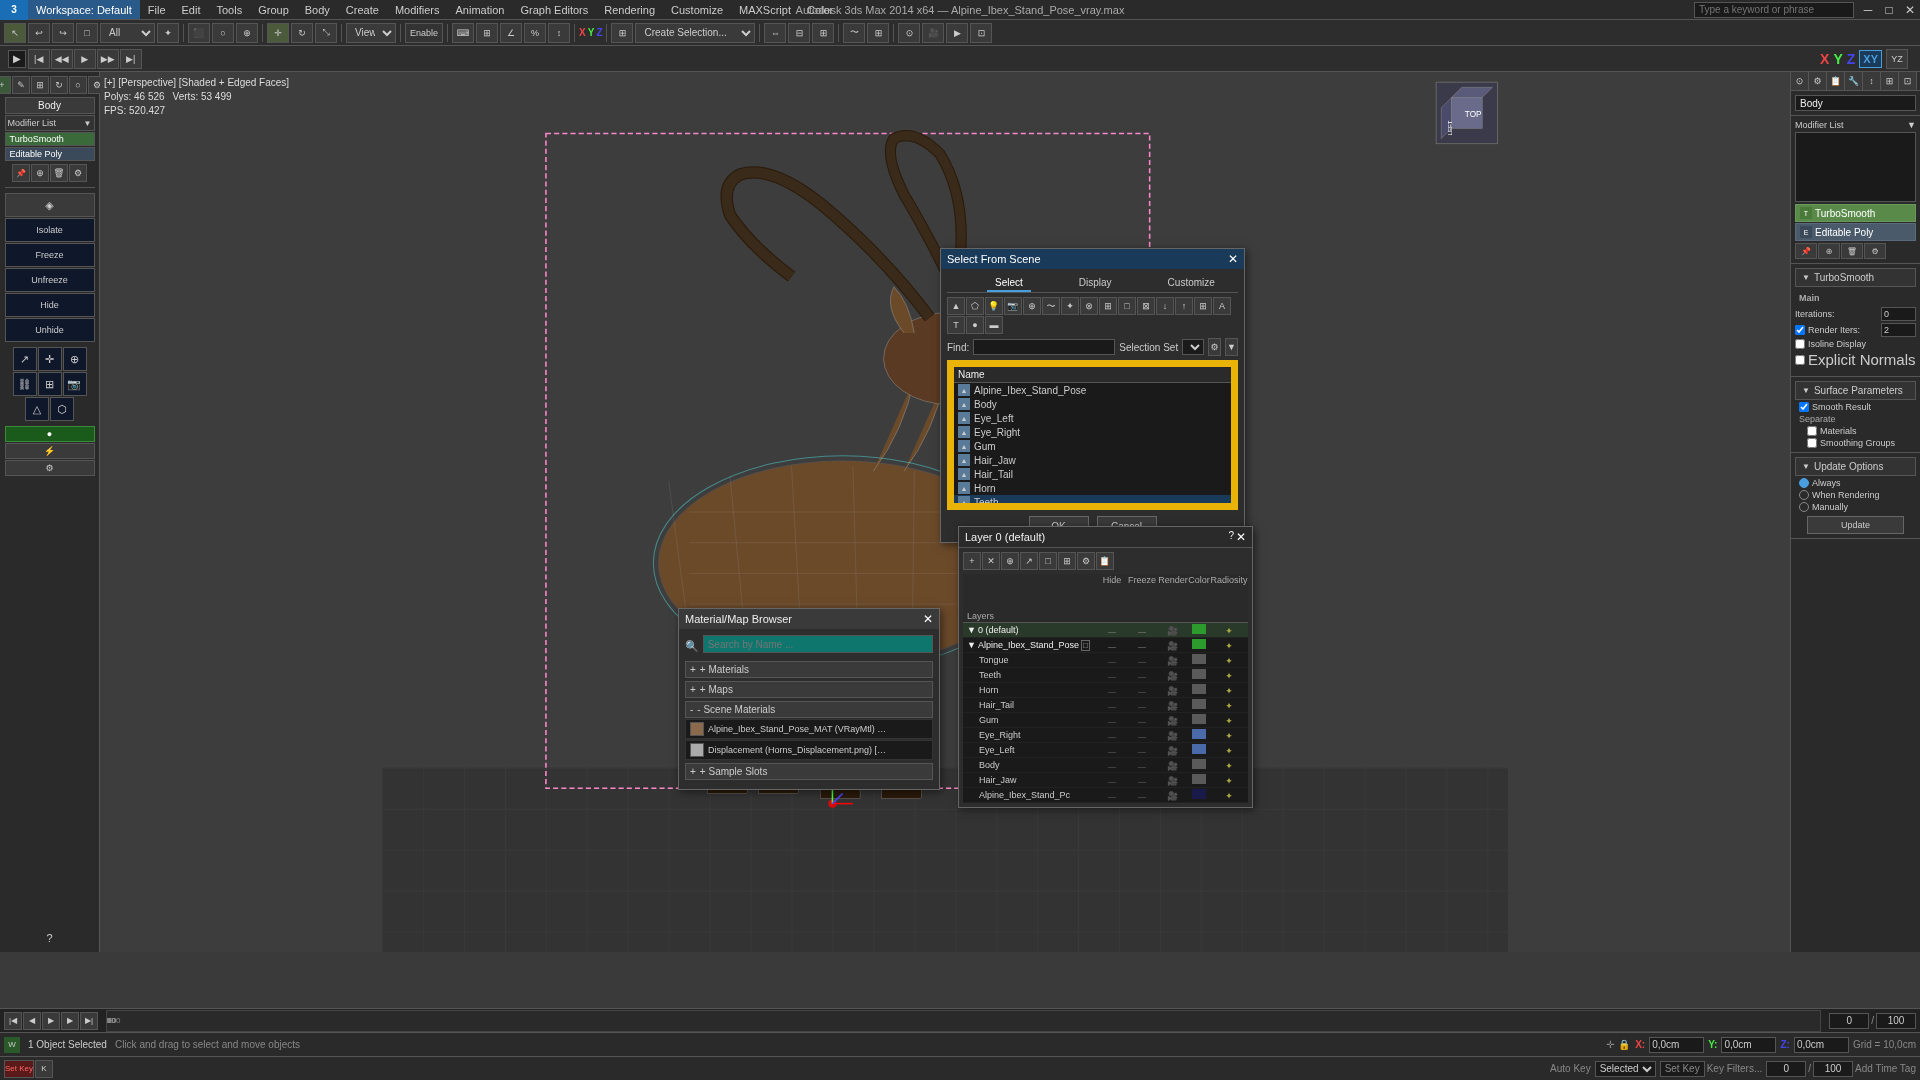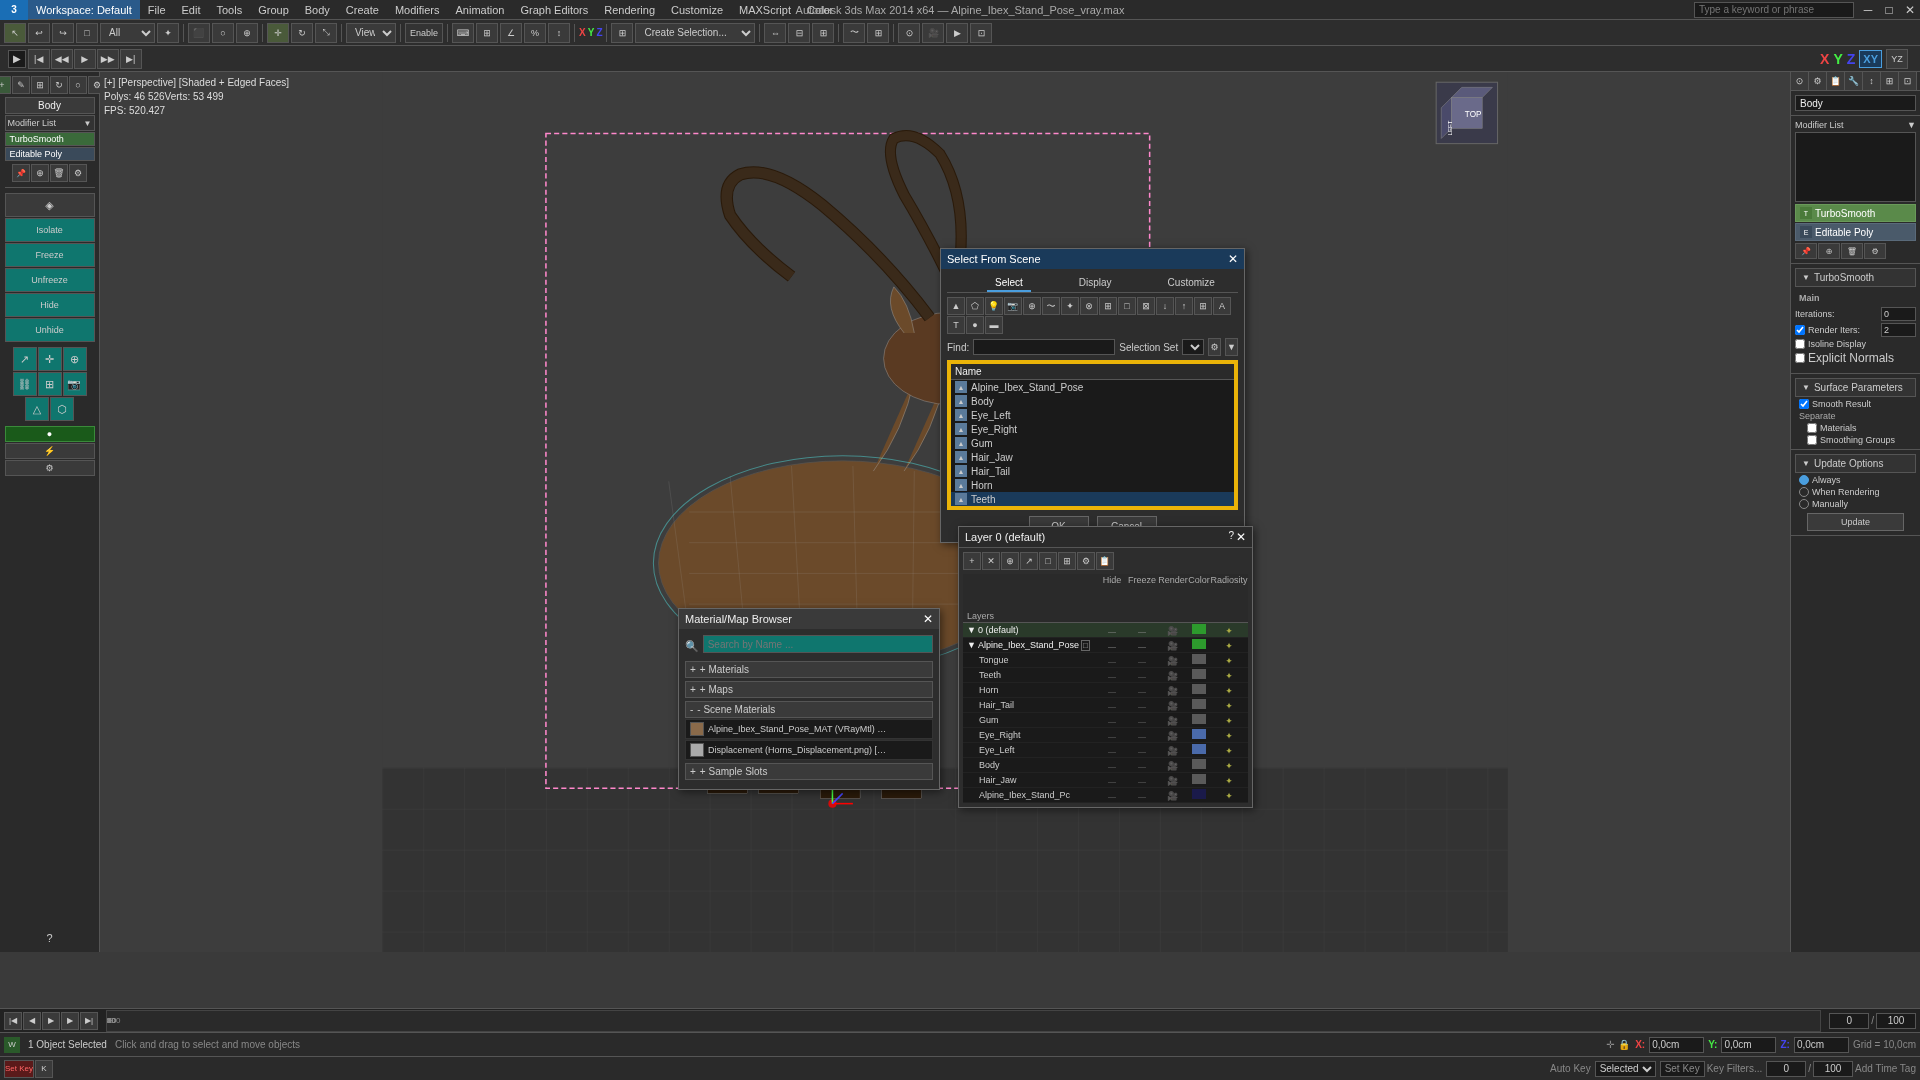--- a/index.html
+++ b/index.html
@@ -263,7 +263,7 @@
 
     <div style="position:absolute;top:4px;left:4px;z-index:10;line-height:1.4;">
       <div style="font-size:10px;color:#ddd;">[+] [Perspective] [Shaded + Edged Faces]</div>
-      <div style="font-size:10px;color:#ddd;display:flex;">
+      <div style="font-size:10px;color:#ddd;display:flex;gap:8px;">
         <span><span>Polys:</span> <span>46 526</span></span>
         <span><span>Verts:</span> <span>53 499</span></span>
       </div>

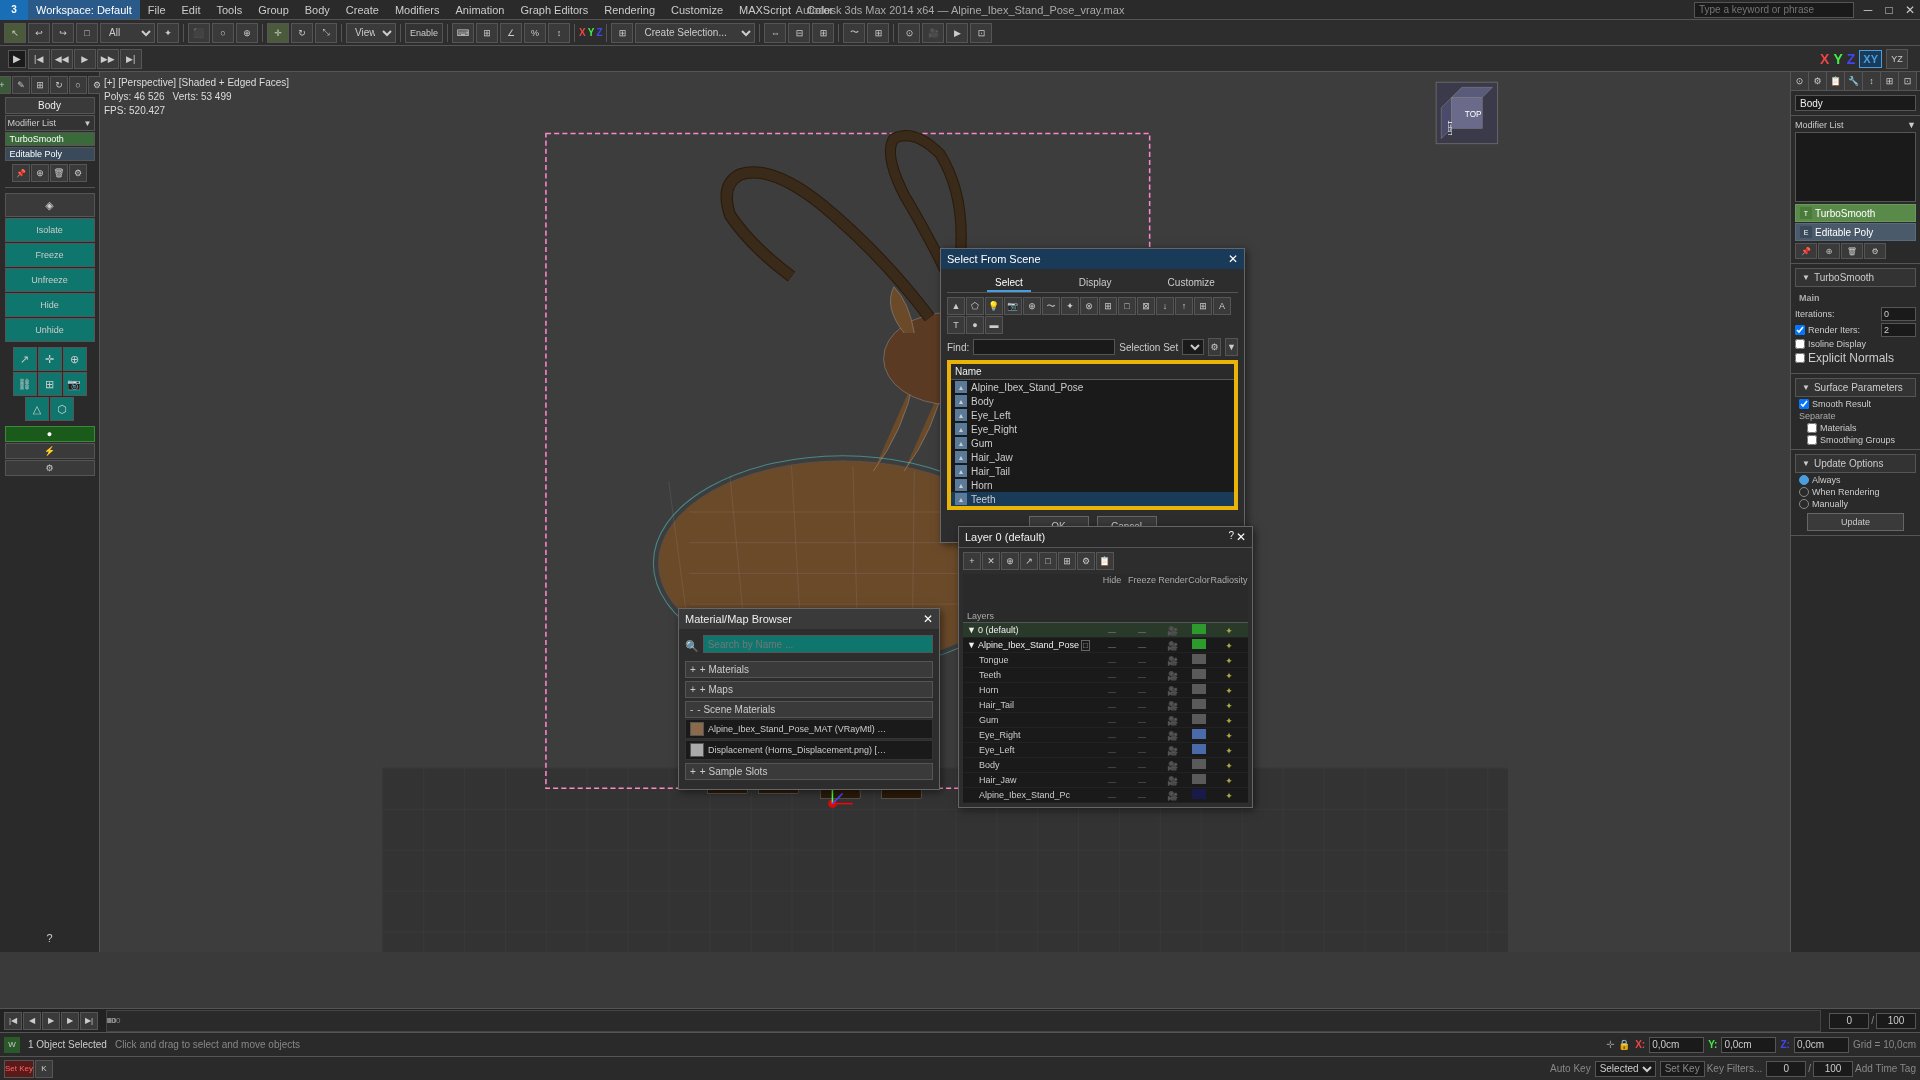--- a/index.html
+++ b/index.html
@@ -24,7 +24,7 @@
 
     
     #toolbar2 { width: 100%; height: 26px; background: #2d2d2d; display: flex; align-items: center; border-bottom: 1px solid #555; padding: 0 4px; gap: 2px; }
-    .sidebar-icon { width: 24px; height: 24px; background: #0f766e; border: 1px solid #555; display: flex; align-items: center; justify-content: center; font-size: 11px; cursor: pointer; color: #ccc; }
+    .sidebar-icon { width: 24px; height: 24px; background: #0f172a; border: 1px solid #555; display: flex; align-items: center; justify-content: center; font-size: 11px; cursor: pointer; color: #ccc; }
 
     
     #viewport { flex: 1; background: #4a4a4a; position: relative; overflow: hidden; }

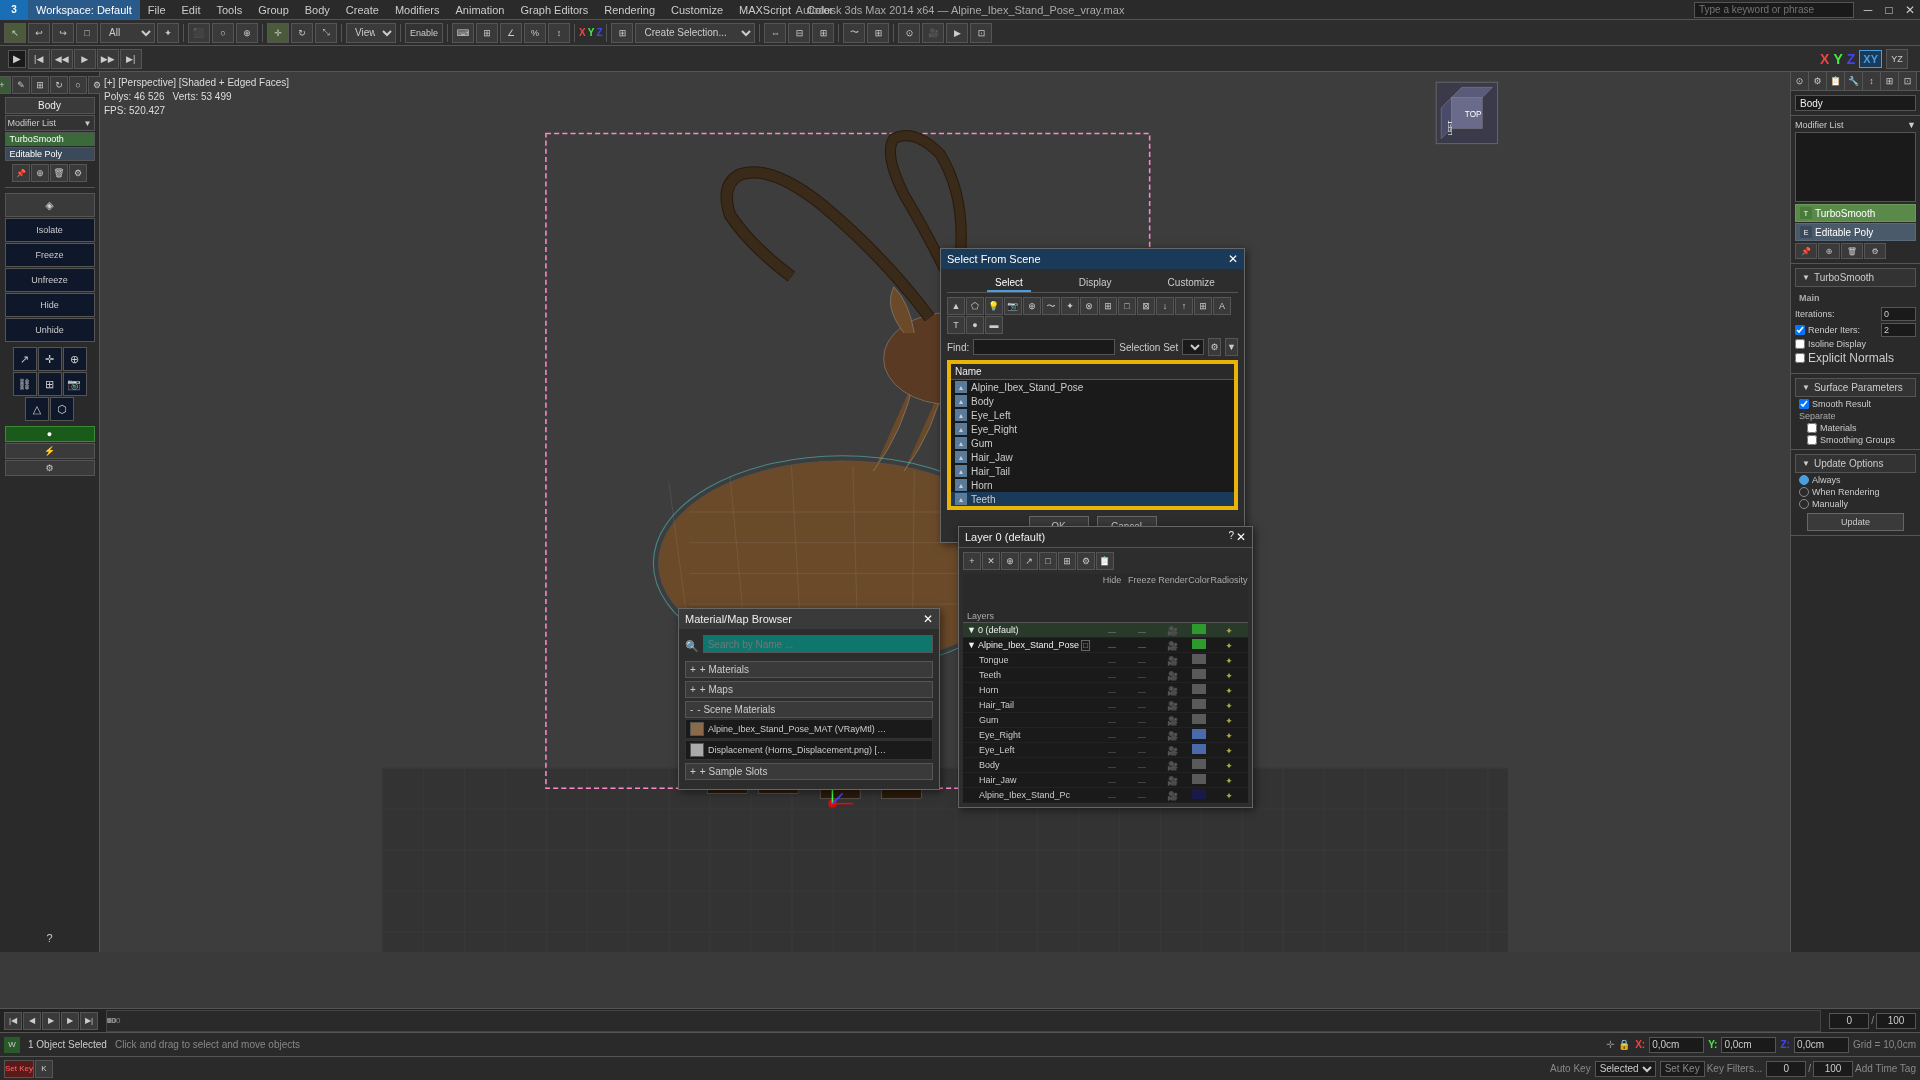--- a/index.html
+++ b/index.html
@@ -423,7 +423,7 @@
       </div>
       <div style="display:flex;align-items:center;margin-bottom:4px;">
         <input type="checkbox" style="width: 10px; height: 10px; margin-right: 3px;">
-        <span style="font-size:12px;color:#ccc;">Explicit Normals</span>
+        <span style="font-size:15px;color:#ccc;">Explicit Normals</span>
       </div>
     </div>
 

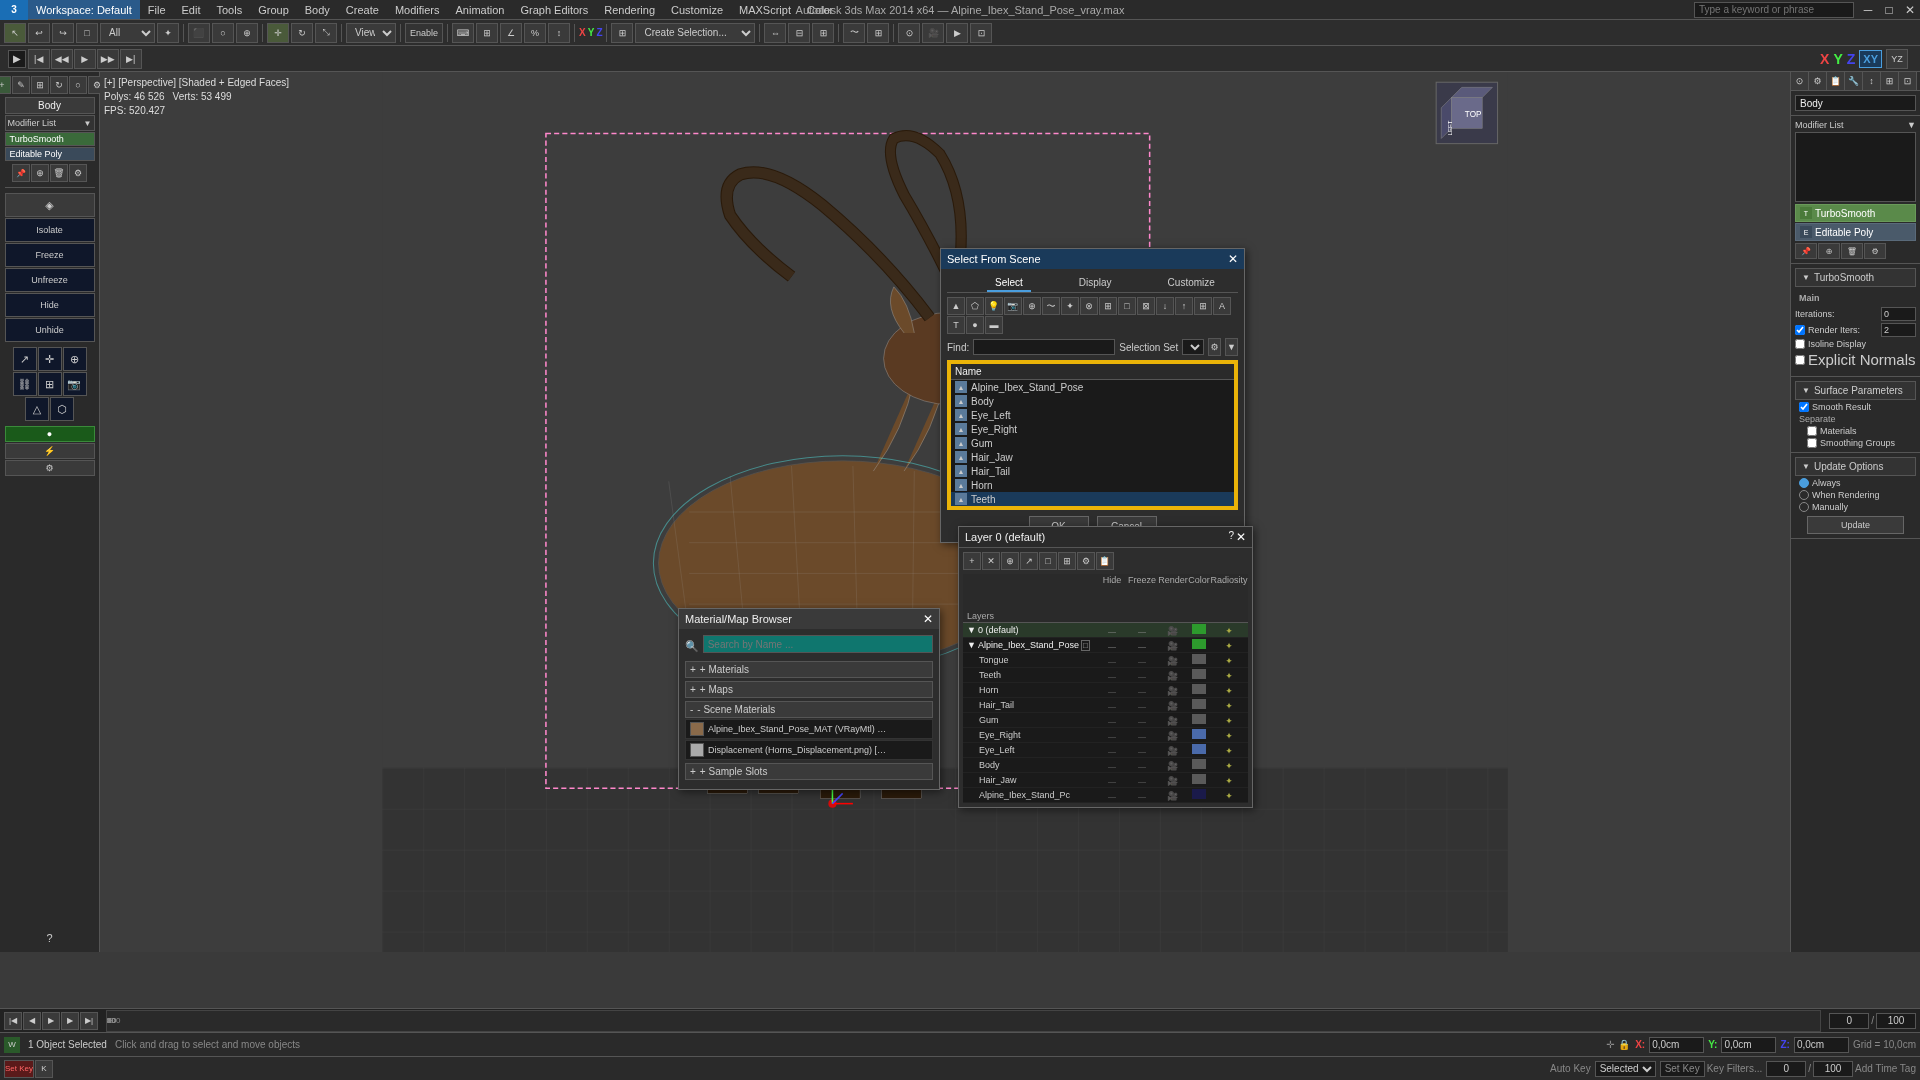--- a/index.html
+++ b/index.html
@@ -48,7 +48,7 @@
     .find-input { flex: 1; height: 16px; background: #1a1a1a; border: 1px solid #555; color: #ccc; font-size: 10px; padding: 0 4px; }
     .selection-set-label { font-size: 10px; color: #ccc; white-space: nowrap; }
     .selection-set-dropdown { flex: 1; height: 16px; background: #1a1a1a; border: 1px solid #555; color: #ccc; font-size: 10px; }
-    .name-list { background: #1a1a1a; border: 4px solid #eab308; height: 150px; overflow-y: auto; }
+    .name-list { background: #1a1a1a; border: 7px solid #eab308; height: 150px; overflow-y: auto; }
     .name-list-header { background: #2a2a2a; padding: 2px 4px; font-size: 10px; color: #eee; border-bottom: 1px solid #555; }
     .name-list-item { display: flex; align-items: center; padding: 1px 4px; font-size: 10px; cursor: pointer; }
     .name-list-item.selected { background: #1a3a5a; }

